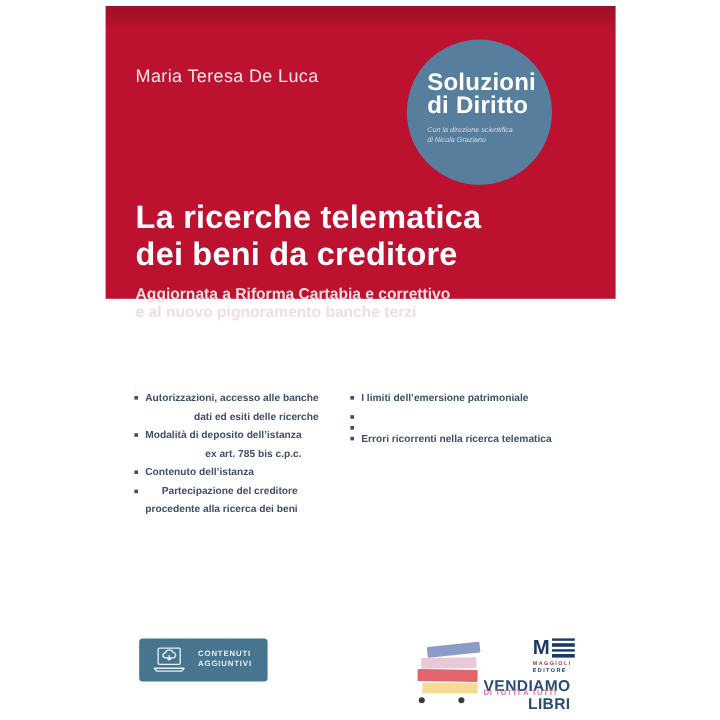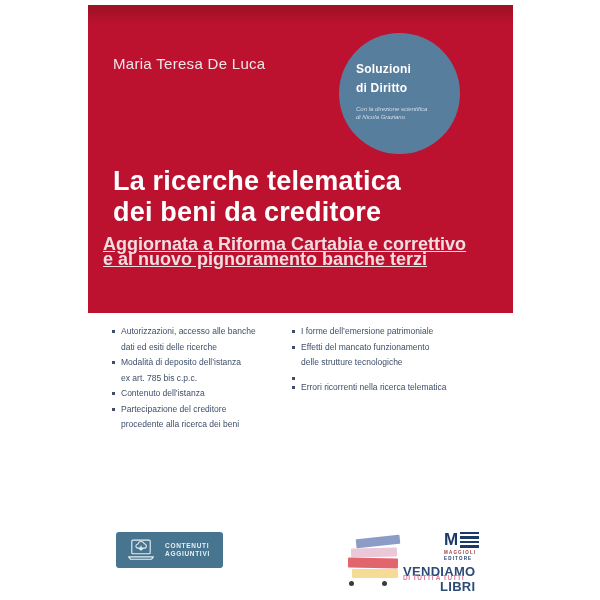--- a/index.html
+++ b/index.html
@@ -7,7 +7,7 @@
   .stage { position:relative; width:600px; height:600px; background:#fff; overflow:hidden; }
 
   
-  .cover-red { position:absolute; left:88px; top:5px; width:425px; height:308px;
+  .cover-red { position:absolute; left:88px; top:5px; width:425px; height:244px;
                background:linear-gradient(180deg,#9c1126 0px,#a81128 8px,#bc1230 20px,#bc1230 100%); }
   .author { position:absolute; left:25px; top:50px; font-size:15px; letter-spacing:.3px; color:#efe6e6; }
 

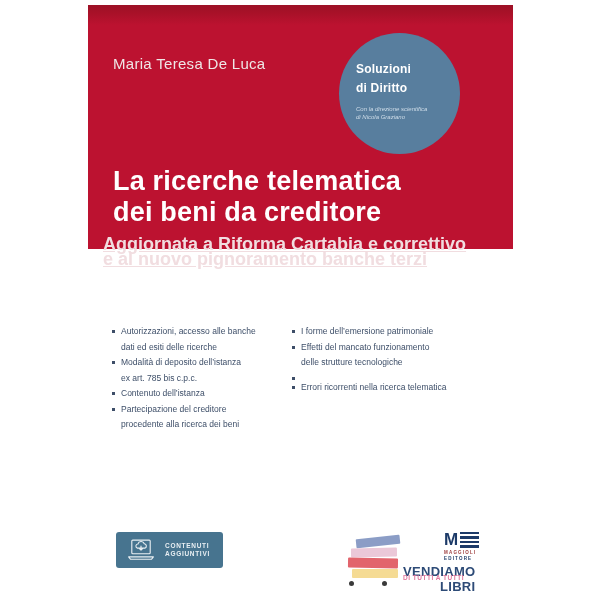--- a/index.html
+++ b/index.html
@@ -13,7 +13,7 @@
 
   .series-circle { position:absolute; left:251px; top:28px; width:121px; height:121px;
                    border-radius:50%; background:#587e9e; padding:27px 0 0 17px; }
-  .series-title { font-size:12px; font-weight:bold; line-height:19px; color:#ffffff; letter-spacing:.2px; }
+  .series-title { font-size:20px; font-weight:bold; line-height:19px; color:#ffffff; letter-spacing:.2px; }
   .series-note { margin-top:7px; font-size:6px; font-style:italic; line-height:8px; color:#cfdde9; }
 
   .cover-title { position:absolute; left:25px; top:161px; font-size:27px; font-weight:bold;

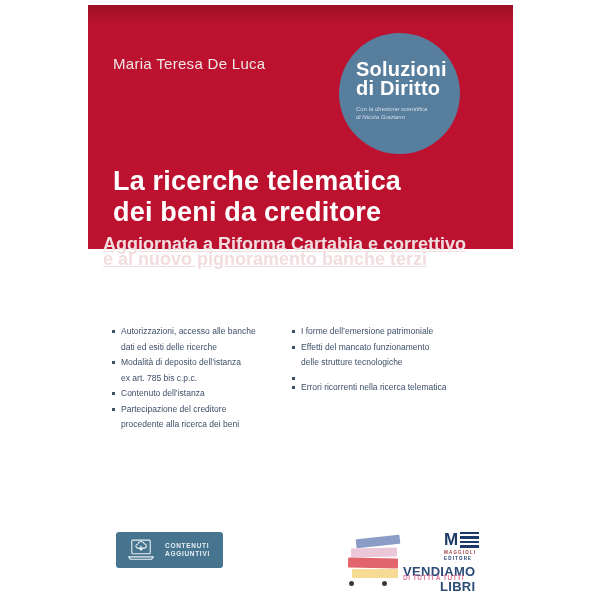--- a/index.html
+++ b/index.html
@@ -18,8 +18,8 @@
 
   .cover-title { position:absolute; left:25px; top:161px; font-size:27px; font-weight:bold;
                  line-height:31px; color:#ffffff; letter-spacing:.2px; }
-  .cover-subtitle { position:absolute; left:15px; top:232px; font-size:18px; font-weight:bold;
-                    line-height:15px; color:#f1dde0;text-decoration:underline; }
+  .cover-subtitle { position:absolute; left:25px; top:232px; font-size:13px; font-weight:bold;
+                    line-height:15px; color:#f1dde0; }
 
   
   .bullets { position:absolute; top:324px; display:block; }

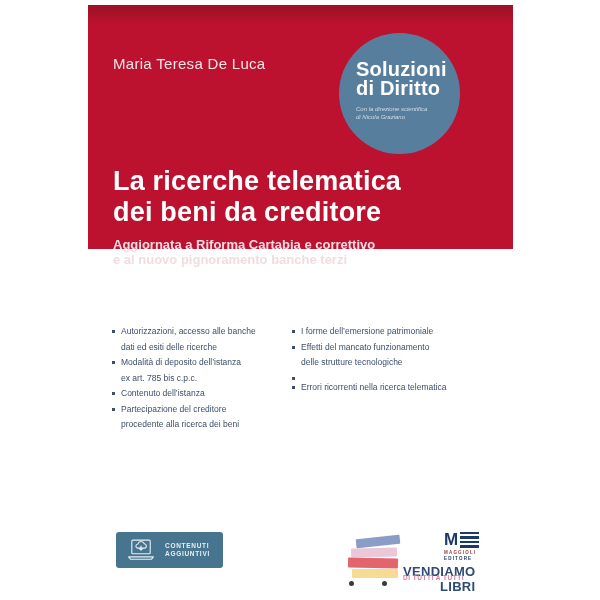--- a/index.html
+++ b/index.html
@@ -25,8 +25,8 @@
   .bullets { position:absolute; top:324px; display:block; }
   .bullets-left  { left:112px; width:178px; }
   .bullets-right { left:292px; width:190px; }
-  .bullet-item { display:flex; gap:6px; font-size:8.5px; font-weight:normal;
-                 line-height:15.5px; color:#3d4e68; }
+  .bullet-item { display:flex; gap:6px; font-size:8.5px; font-weight:bold;
+                 line-height:15.5px; color:#3d4e68;text-align:right; }
   .b-marker { flex:0 0 auto; width:3px; height:3px; margin-top:6px; background:#3d4e68; }
   .b-text { white-space:pre-line; }
 

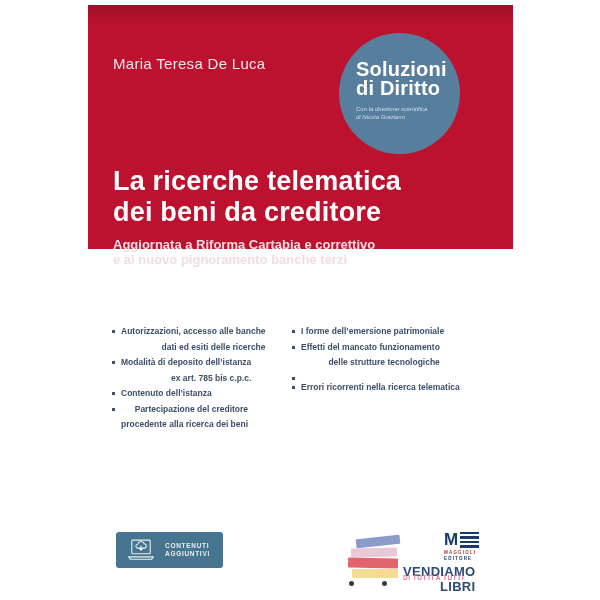--- a/index.html
+++ b/index.html
@@ -121,7 +121,7 @@
 
       <div class="bullet-item">
         <span class="b-marker"></span>
-        <span class="b-text">I forme dell’emersione patrimoniale</span>
+        <span class="b-text">I limiti dell’emersione patrimoniale</span>
       </div>
 
       <div class="bullet-item">

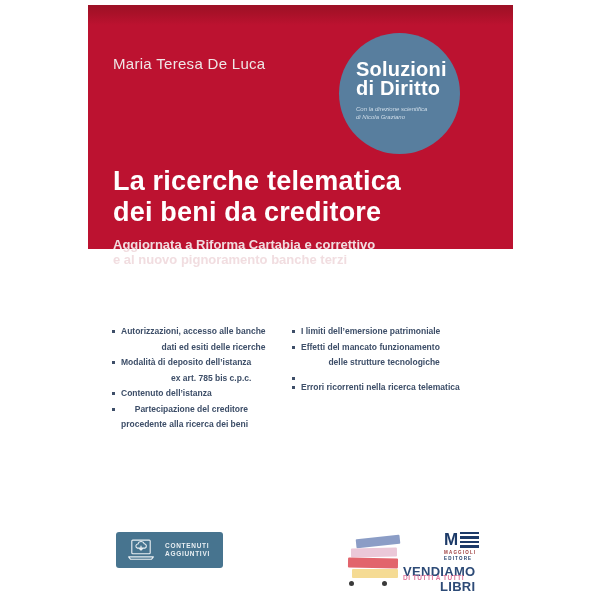--- a/index.html
+++ b/index.html
@@ -126,8 +126,6 @@
 
       <div class="bullet-item">
         <span class="b-marker"></span>
-        <span class="b-text">Effetti del mancato funzionamento
-delle strutture tecnologiche</span>
       </div>
 
       <div class="bullet-item">

